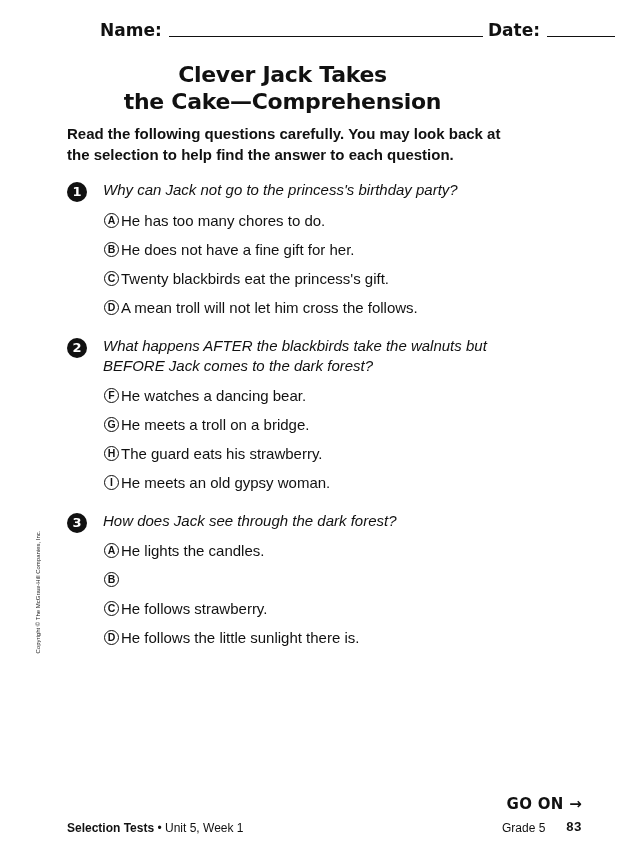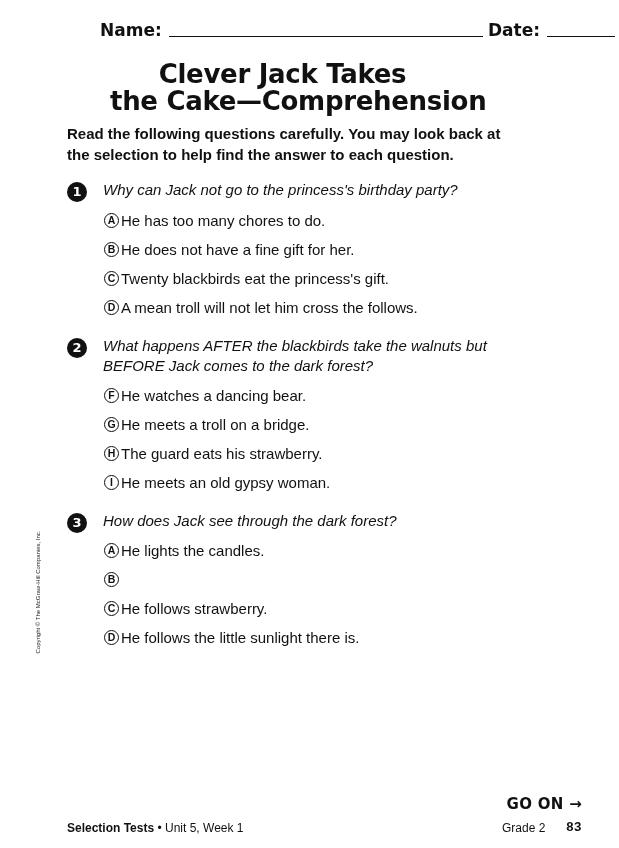--- a/index.html
+++ b/index.html
@@ -52,7 +52,7 @@
       text-align: center;
       font-family: "DejaVu Sans", sans-serif;
       font-weight: bold;
-      font-size: 26px;
+      font-size: 22px;
       line-height: 27px;
       letter-spacing: -0.3px;
     }

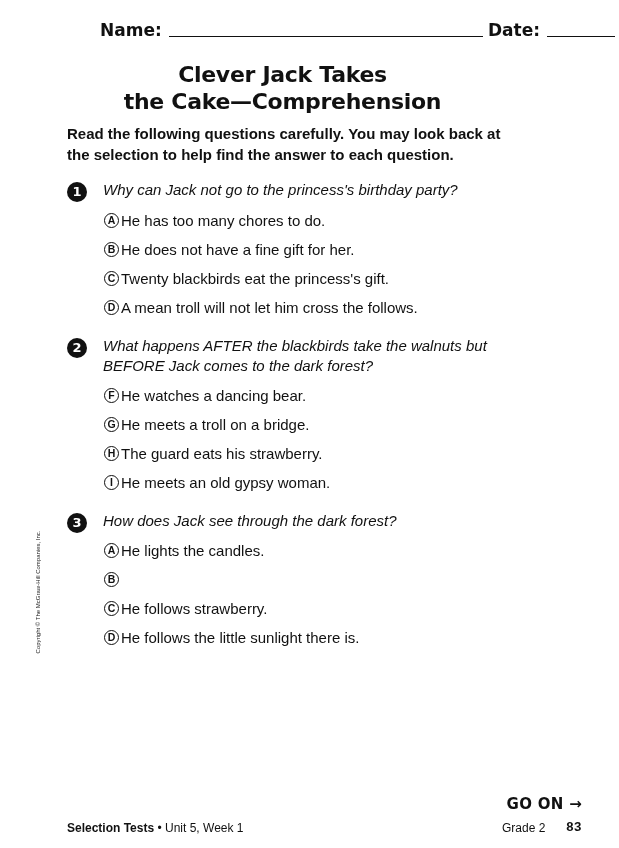--- a/index.html
+++ b/index.html
@@ -250,7 +250,7 @@
 <div class="footer-left">
   <span class="series">Selection Tests</span><span> • </span><span>Unit 5, Week 1</span>
 </div>
-<div class="footer-grade">Grade 2</div>
+<div class="footer-grade">Grade 5</div>
 <div class="footer-page">83</div>
 
 </body></html>

